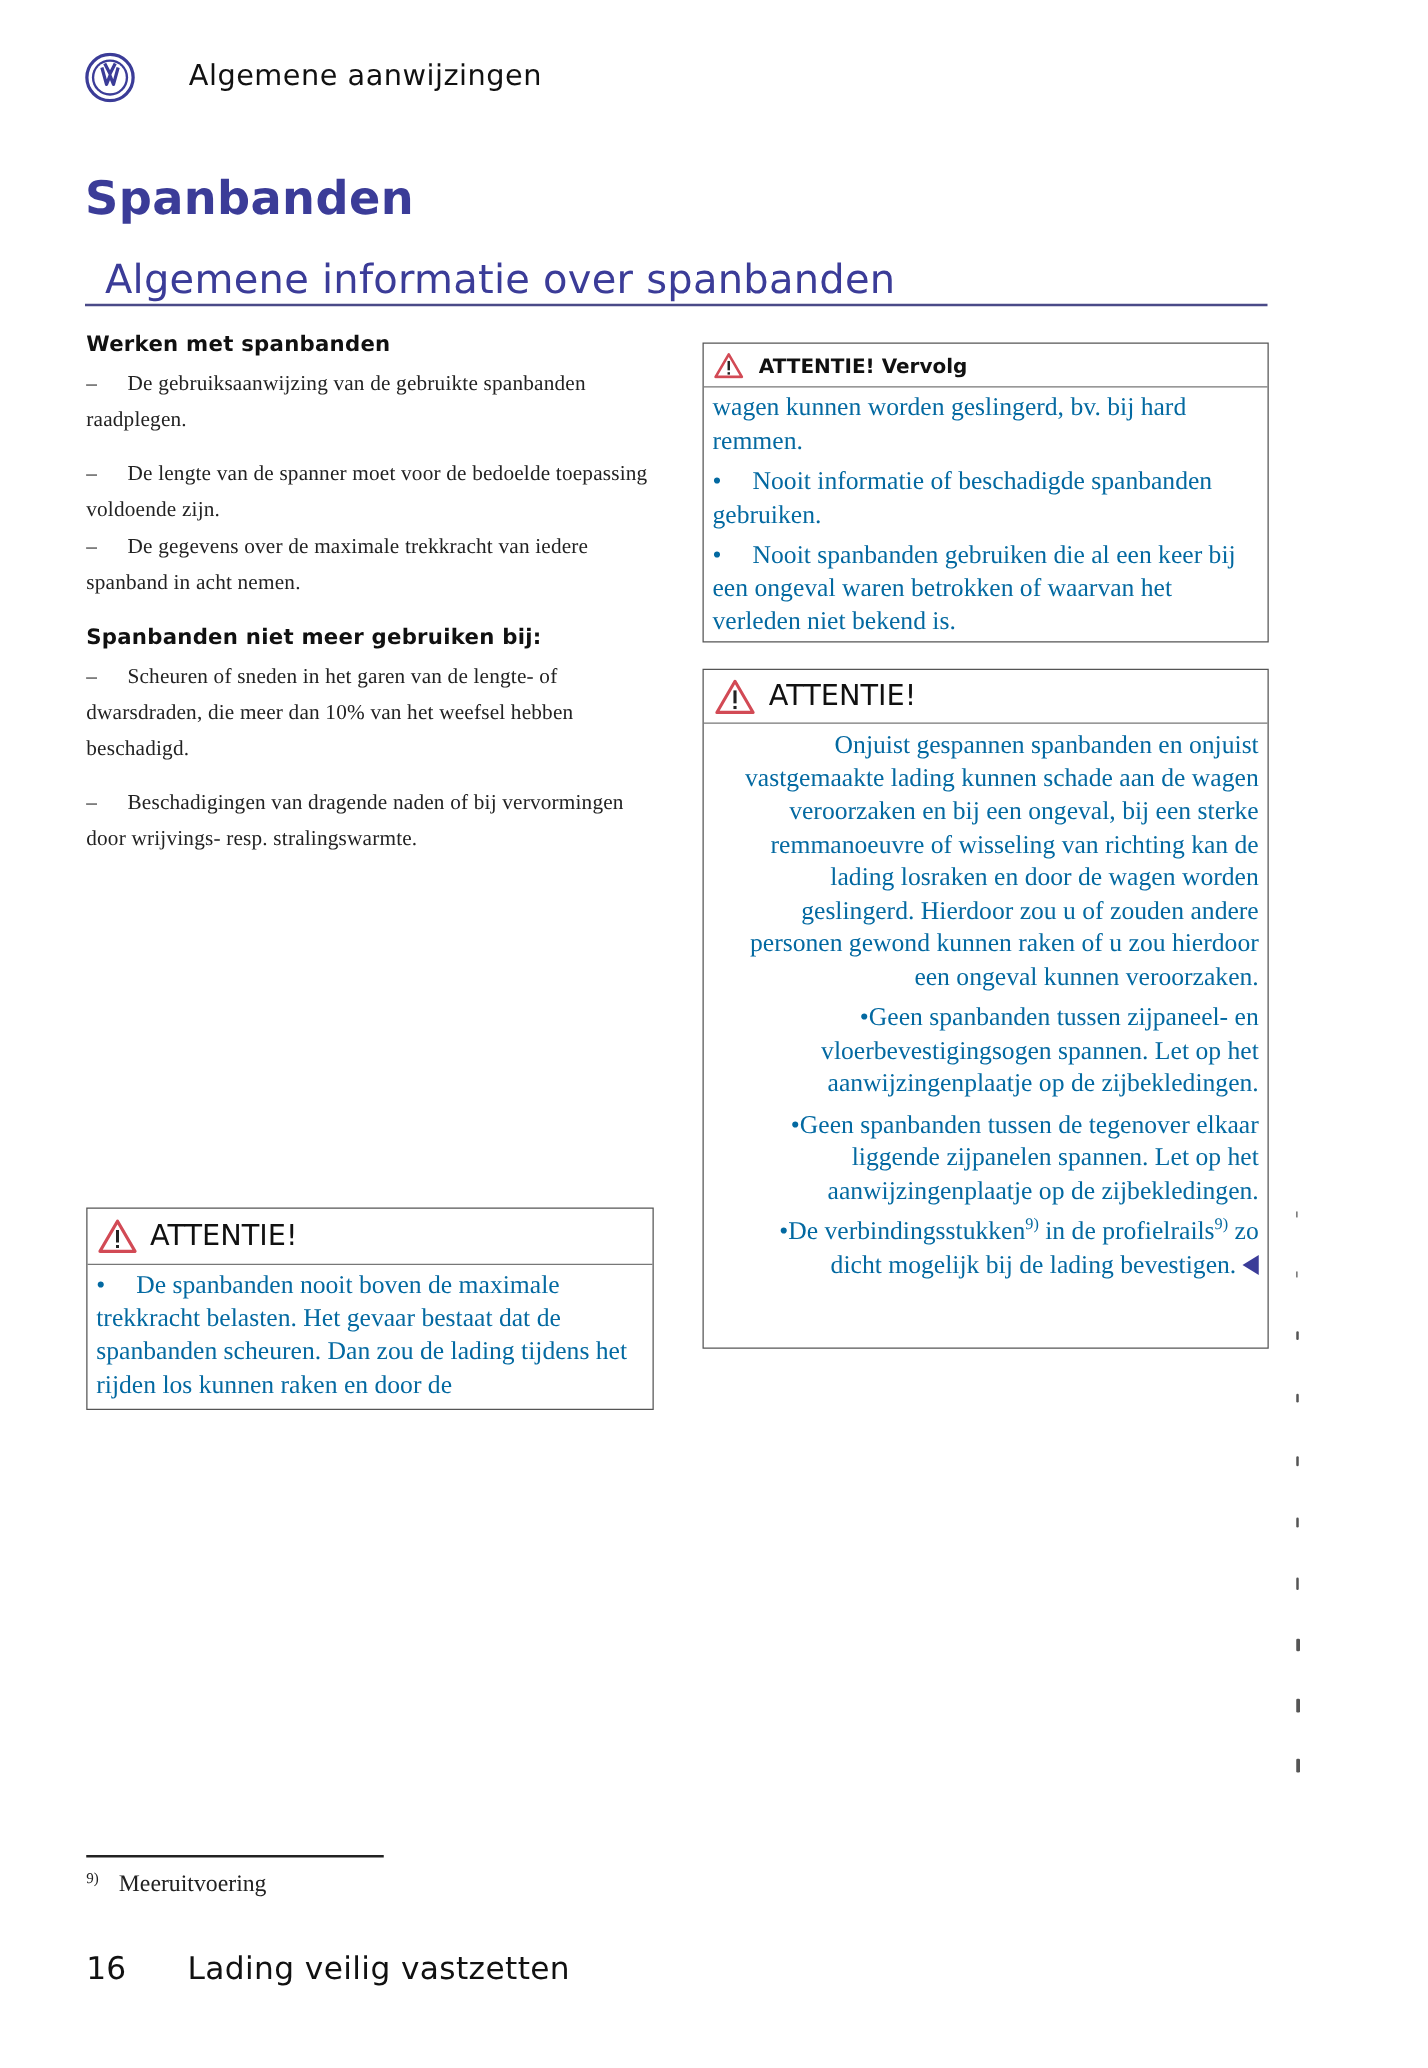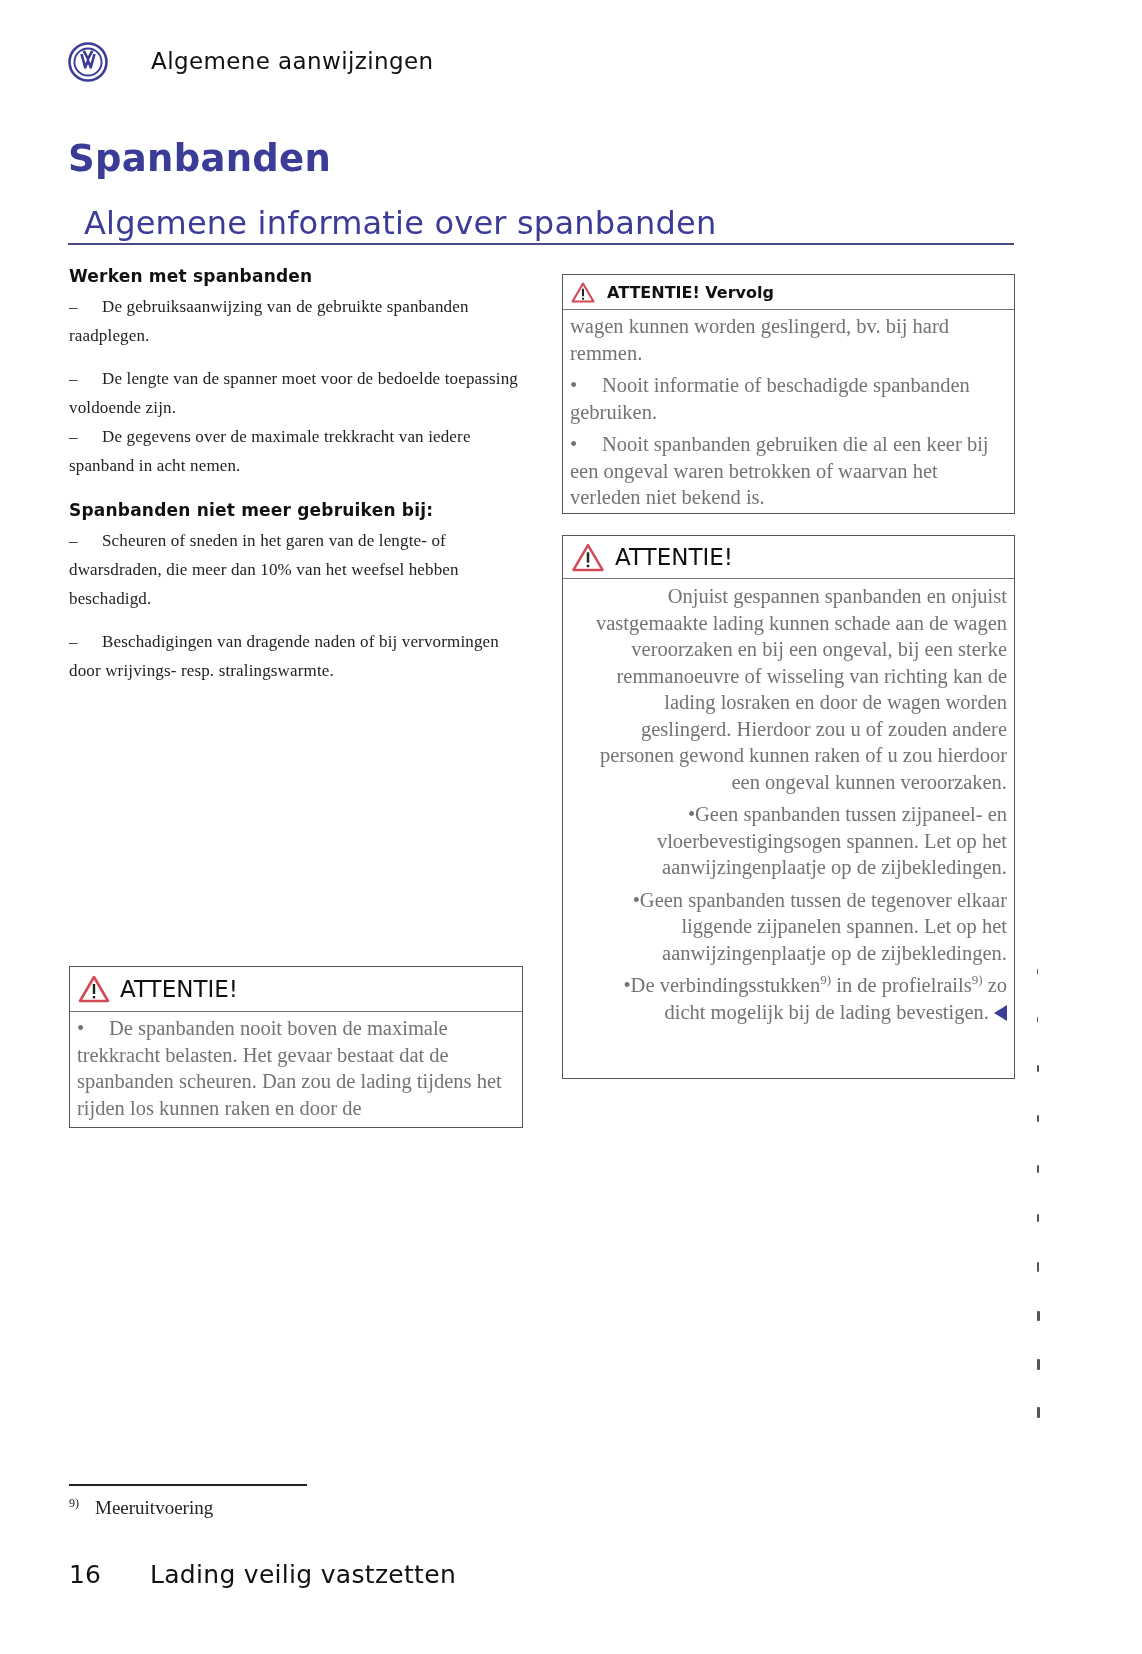--- a/index.html
+++ b/index.html
@@ -25,7 +25,7 @@
   .warn-head { display:flex; align-items:center; border-bottom:1.5px solid #777; }
   .warn-head .tri { display:inline-block; }
   .warn-title { color:#111; white-space:nowrap; }
-  .warn-body { color:#737373; }
+  .warn-body { color:#0369a1; }
   .warn-body p { margin:0; font-size:20.5px; line-height:26.5px; }
   .bullet { display:inline-block; width:32px; }
   sup { font-size:13px; line-height:0; vertical-align:8px; }

